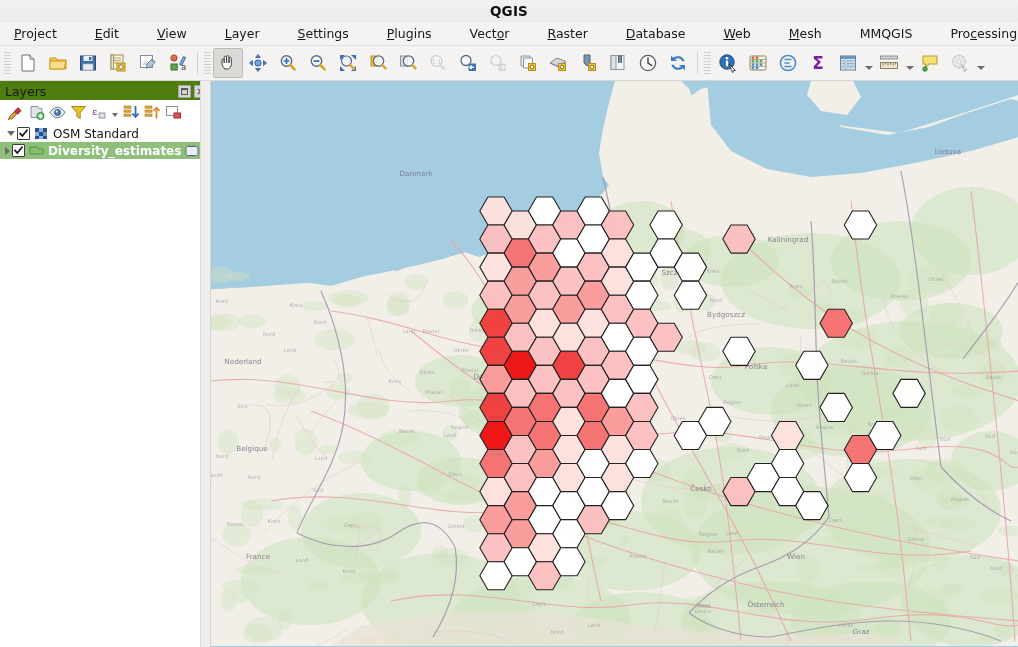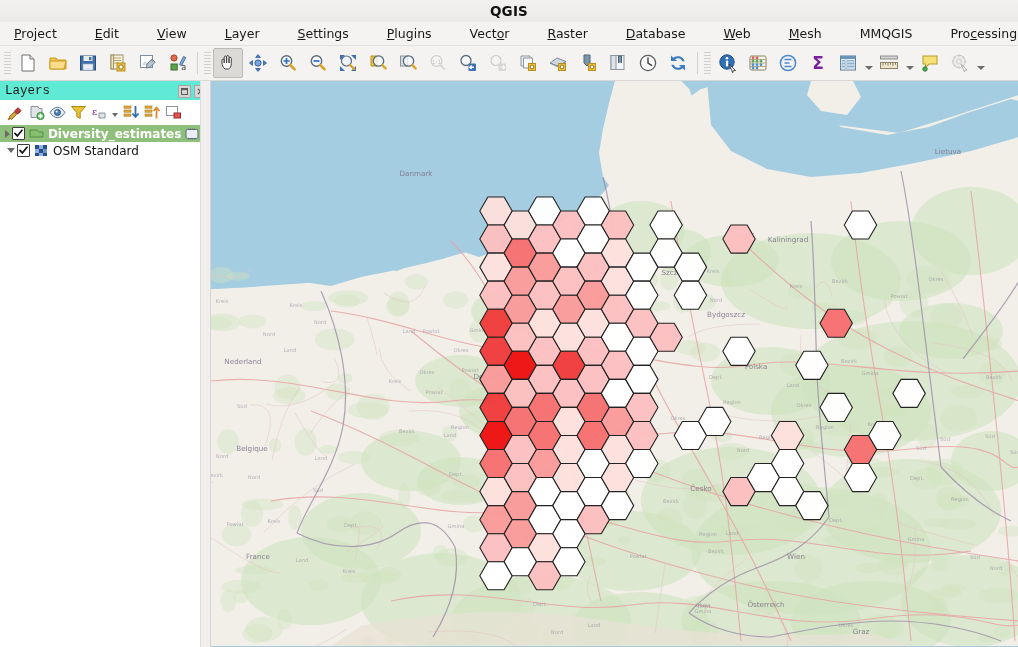--- a/index.html
+++ b/index.html
@@ -67,7 +67,7 @@
     position:relative;border-right:1px solid #d6d4d2;
   }
   .panel-head{
-    height:18px;display:flex;align-items:center;padding:1px 3px 0 5px;background:#5eead4;font-family:Liberation Mono, monospace;
+    height:18px;display:flex;align-items:center;padding:1px 3px 0 5px;background:#4d7c0f;
   }
   .panel-title{font-size:12.5px;color:#1b1b1b;flex:1 1 auto;}
   .panel-btn{

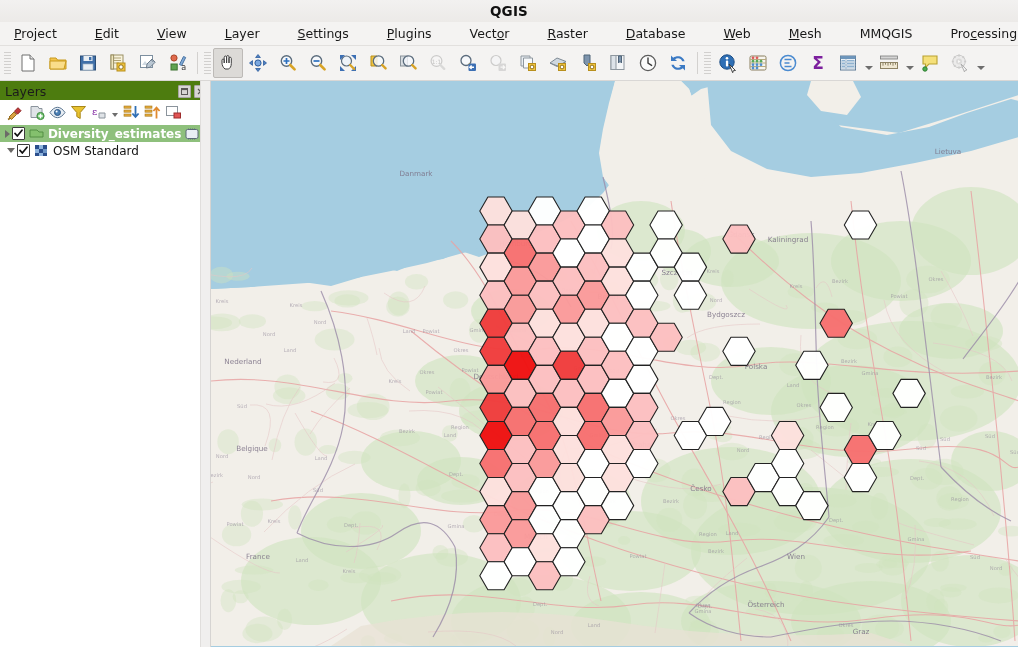--- a/index.html
+++ b/index.html
@@ -482,29 +482,6 @@
         </div>
 
       <div class="layer-tree" id="layer-tree">
-          <div class="layer-row sel">
-            <div class="expander closed">
-              <i></i>
-            </div>
-            <div class="chk">
-              <svg width="9" height="9" viewBox="0 0 9 9">
-                <path d="M1 4.4l2.3 2.6L8 1.2" stroke="#111" stroke-width="1.7" fill="none" stroke-linecap="round" stroke-linejoin="round"></path>
-              </svg>
-            </div>
-            <div class="licon">
-              <svg width="15" height="13" viewBox="0 0 15 13">
-                <path d="M1 3h7l2 2h4v5H1z" fill="#84c06d" stroke="#4f8a3f" stroke-width=".9"></path>
-              </svg>
-            </div>
-            <span class="lname">Diversity_estimates</span>
-            <span class="lbadge"><svg width="14" height="12" viewBox="0 0 14 12">
-                <rect x="1" y="1.5" width="12" height="9" rx="1.6" fill="#e9eef4" stroke="#5c6a78"></rect>
-                <g stroke="#5c6a78" stroke-width=".9">
-                  <path d="M3.5 1.5v-1M5.5 1.5v-1M7.5 1.5v-1M9.5 1.5v-1M3.5 10.5v1M5.5 10.5v1M7.5 10.5v1M9.5 10.5v1"></path>
-                </g>
-              </svg></span>
-            <span class="ltail">d</span>
-          </div>
           <div class="layer-row">
             <div class="expander open">
               <i></i>
@@ -530,6 +507,29 @@
               </svg>
             </div>
             <span class="lname">OSM Standard</span>
+          </div>
+          <div class="layer-row sel">
+            <div class="expander closed">
+              <i></i>
+            </div>
+            <div class="chk">
+              <svg width="9" height="9" viewBox="0 0 9 9">
+                <path d="M1 4.4l2.3 2.6L8 1.2" stroke="#111" stroke-width="1.7" fill="none" stroke-linecap="round" stroke-linejoin="round"></path>
+              </svg>
+            </div>
+            <div class="licon">
+              <svg width="15" height="13" viewBox="0 0 15 13">
+                <path d="M1 3h7l2 2h4v5H1z" fill="#84c06d" stroke="#4f8a3f" stroke-width=".9"></path>
+              </svg>
+            </div>
+            <span class="lname">Diversity_estimates</span>
+            <span class="lbadge"><svg width="14" height="12" viewBox="0 0 14 12">
+                <rect x="1" y="1.5" width="12" height="9" rx="1.6" fill="#e9eef4" stroke="#5c6a78"></rect>
+                <g stroke="#5c6a78" stroke-width=".9">
+                  <path d="M3.5 1.5v-1M5.5 1.5v-1M7.5 1.5v-1M9.5 1.5v-1M3.5 10.5v1M5.5 10.5v1M7.5 10.5v1M9.5 10.5v1"></path>
+                </g>
+              </svg></span>
+            <span class="ltail">d</span>
           </div>
         </div>
       <div class="panel-scroll"></div>

